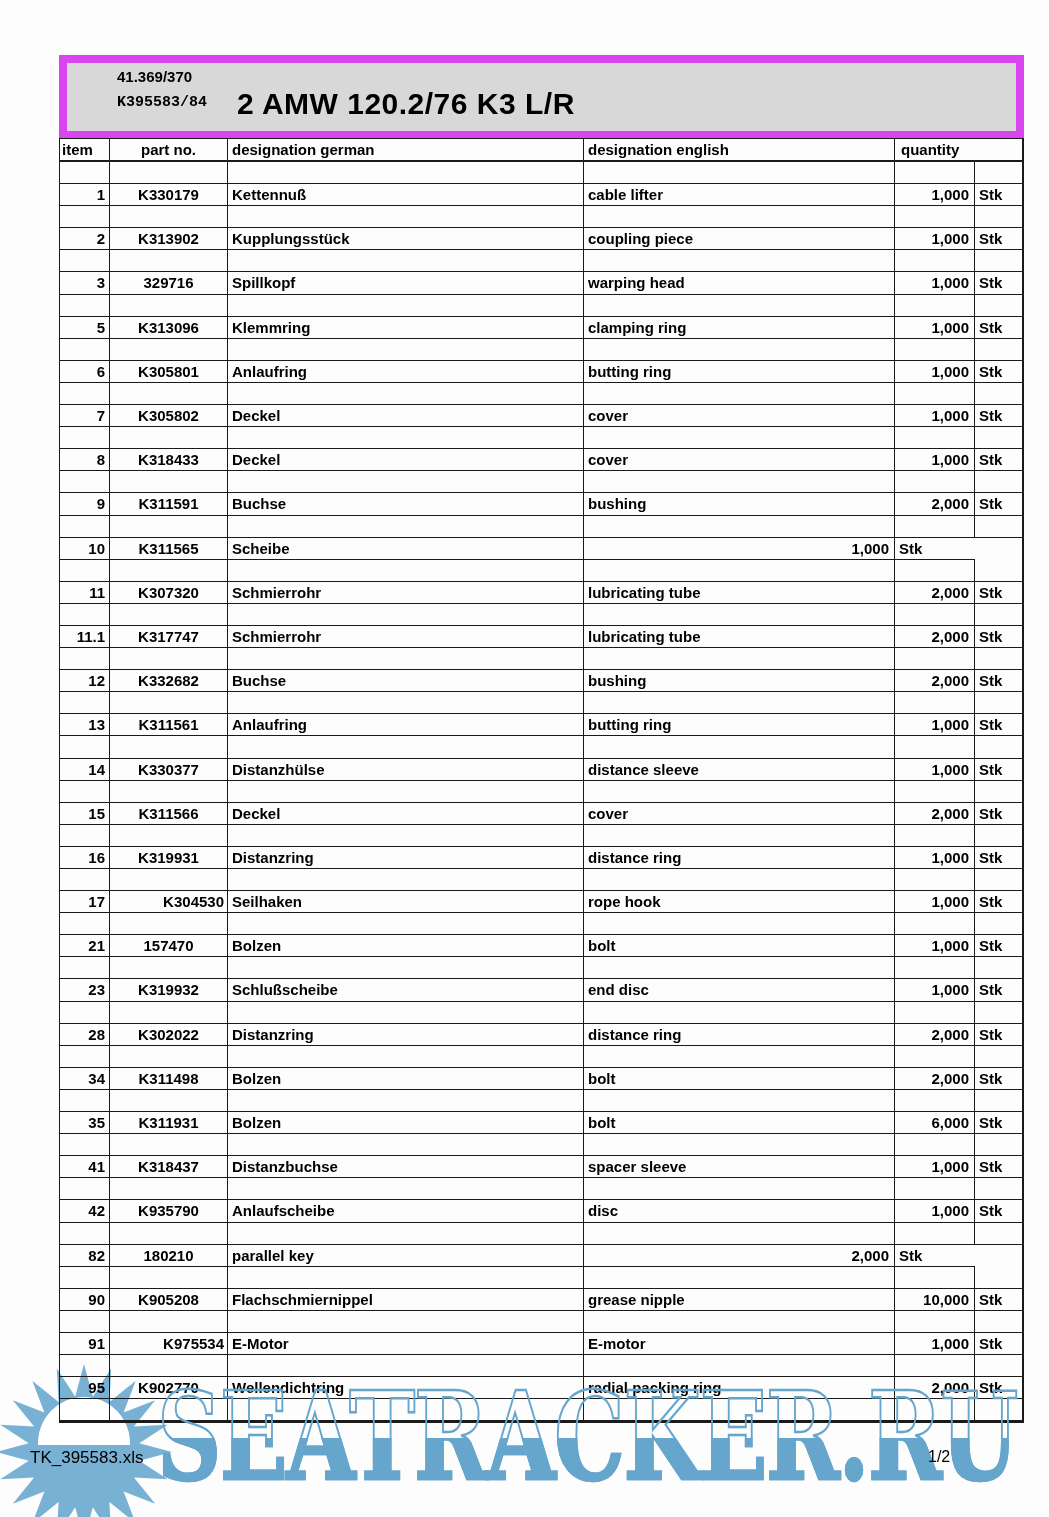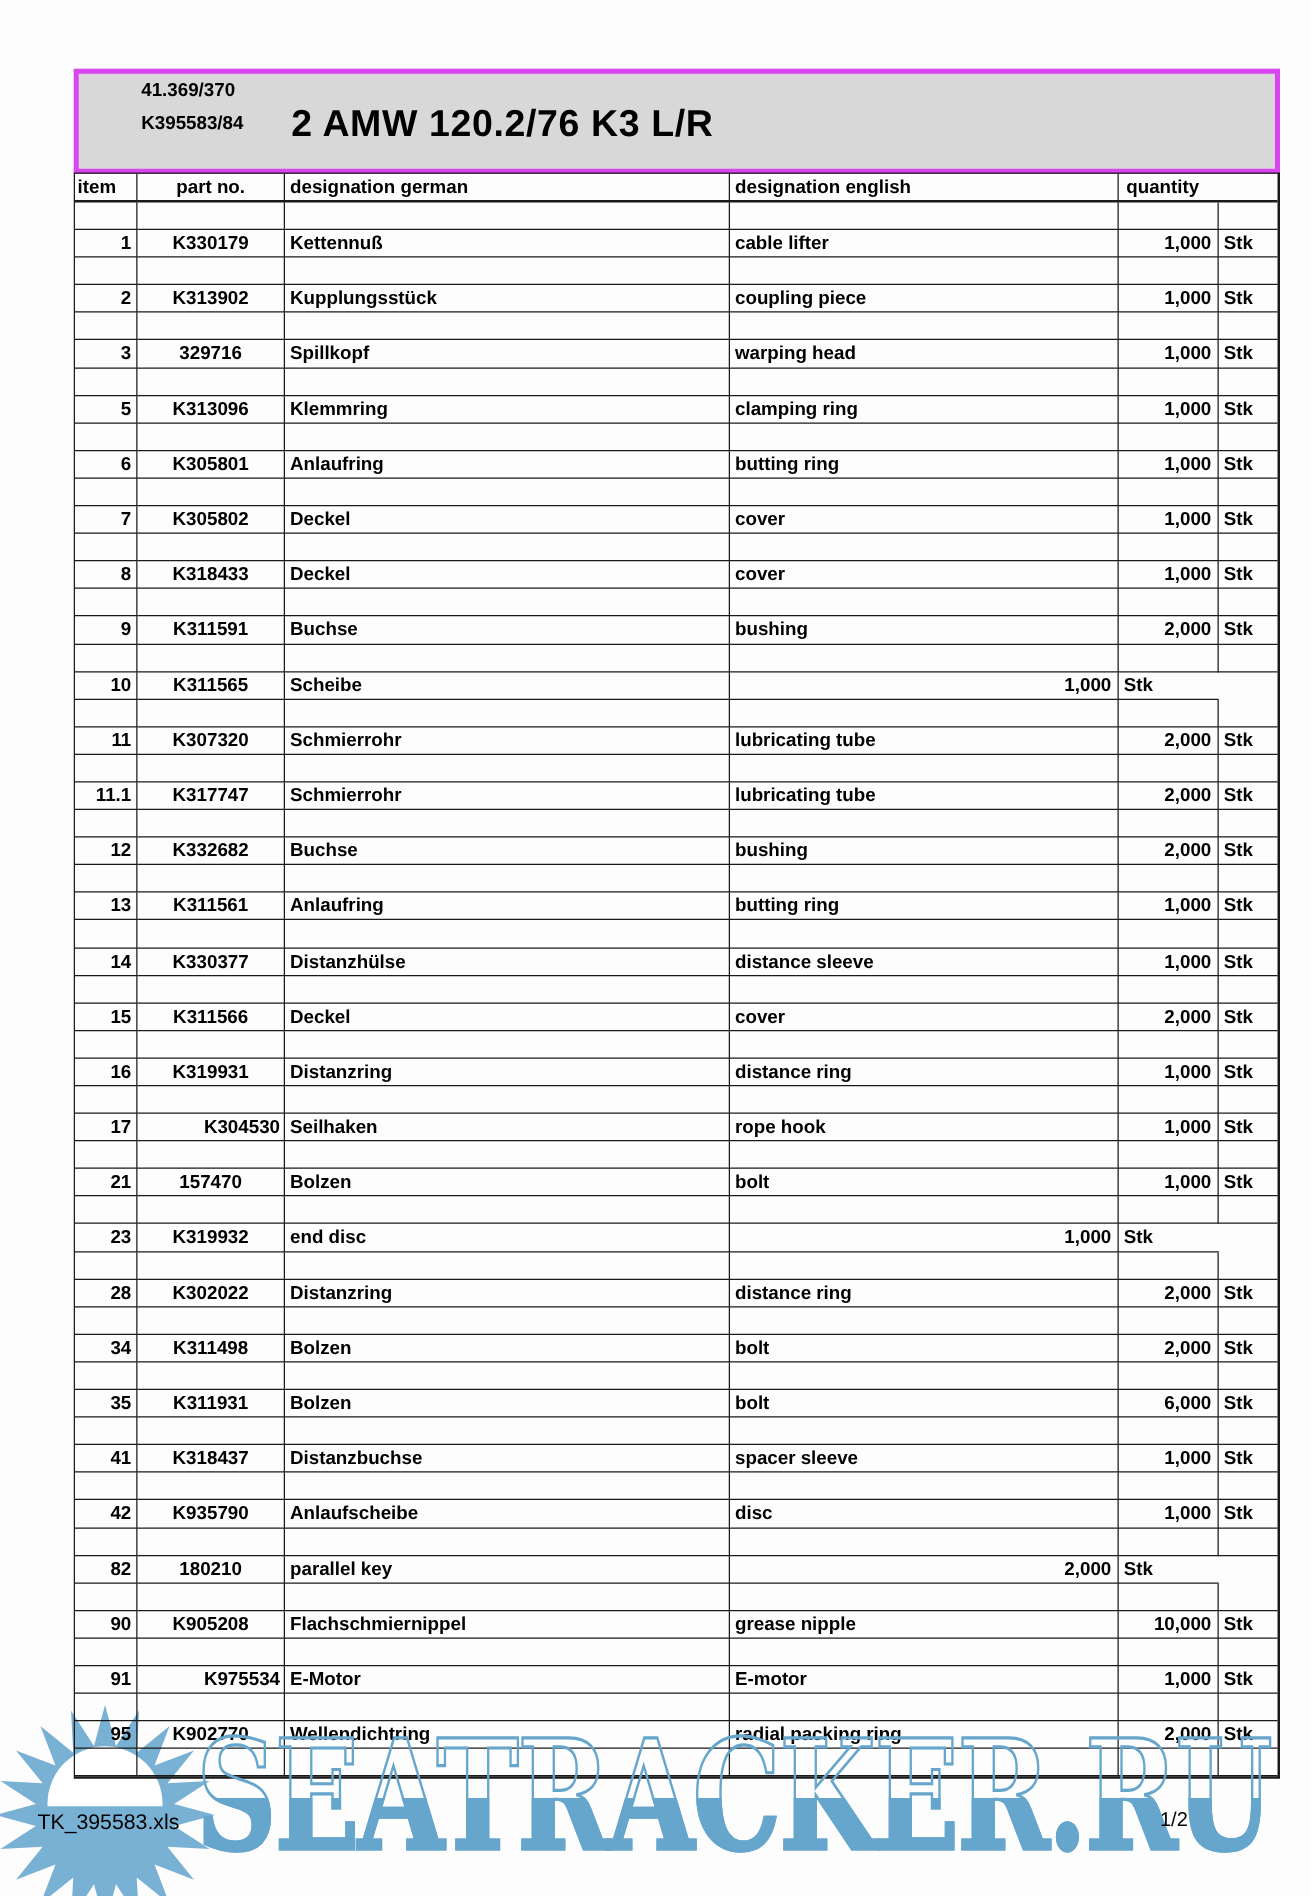--- a/index.html
+++ b/index.html
@@ -12,7 +12,7 @@
   
   .title-box{
     position:absolute;left:59px;top:55px;width:965px;height:84px;
-    background:#d8d8d8;border:4px solid #d946ef;box-sizing:border-box;z-index:1;
+    background:#d8d8d8;border:8px solid #d946ef;box-sizing:border-box;z-index:1;
   }
   .doc-no{position:absolute;left:50px;top:5px;font-size:15px;font-weight:bold;}
   .doc-code{position:absolute;left:50px;top:31px;font-size:15px;font-weight:bold;}

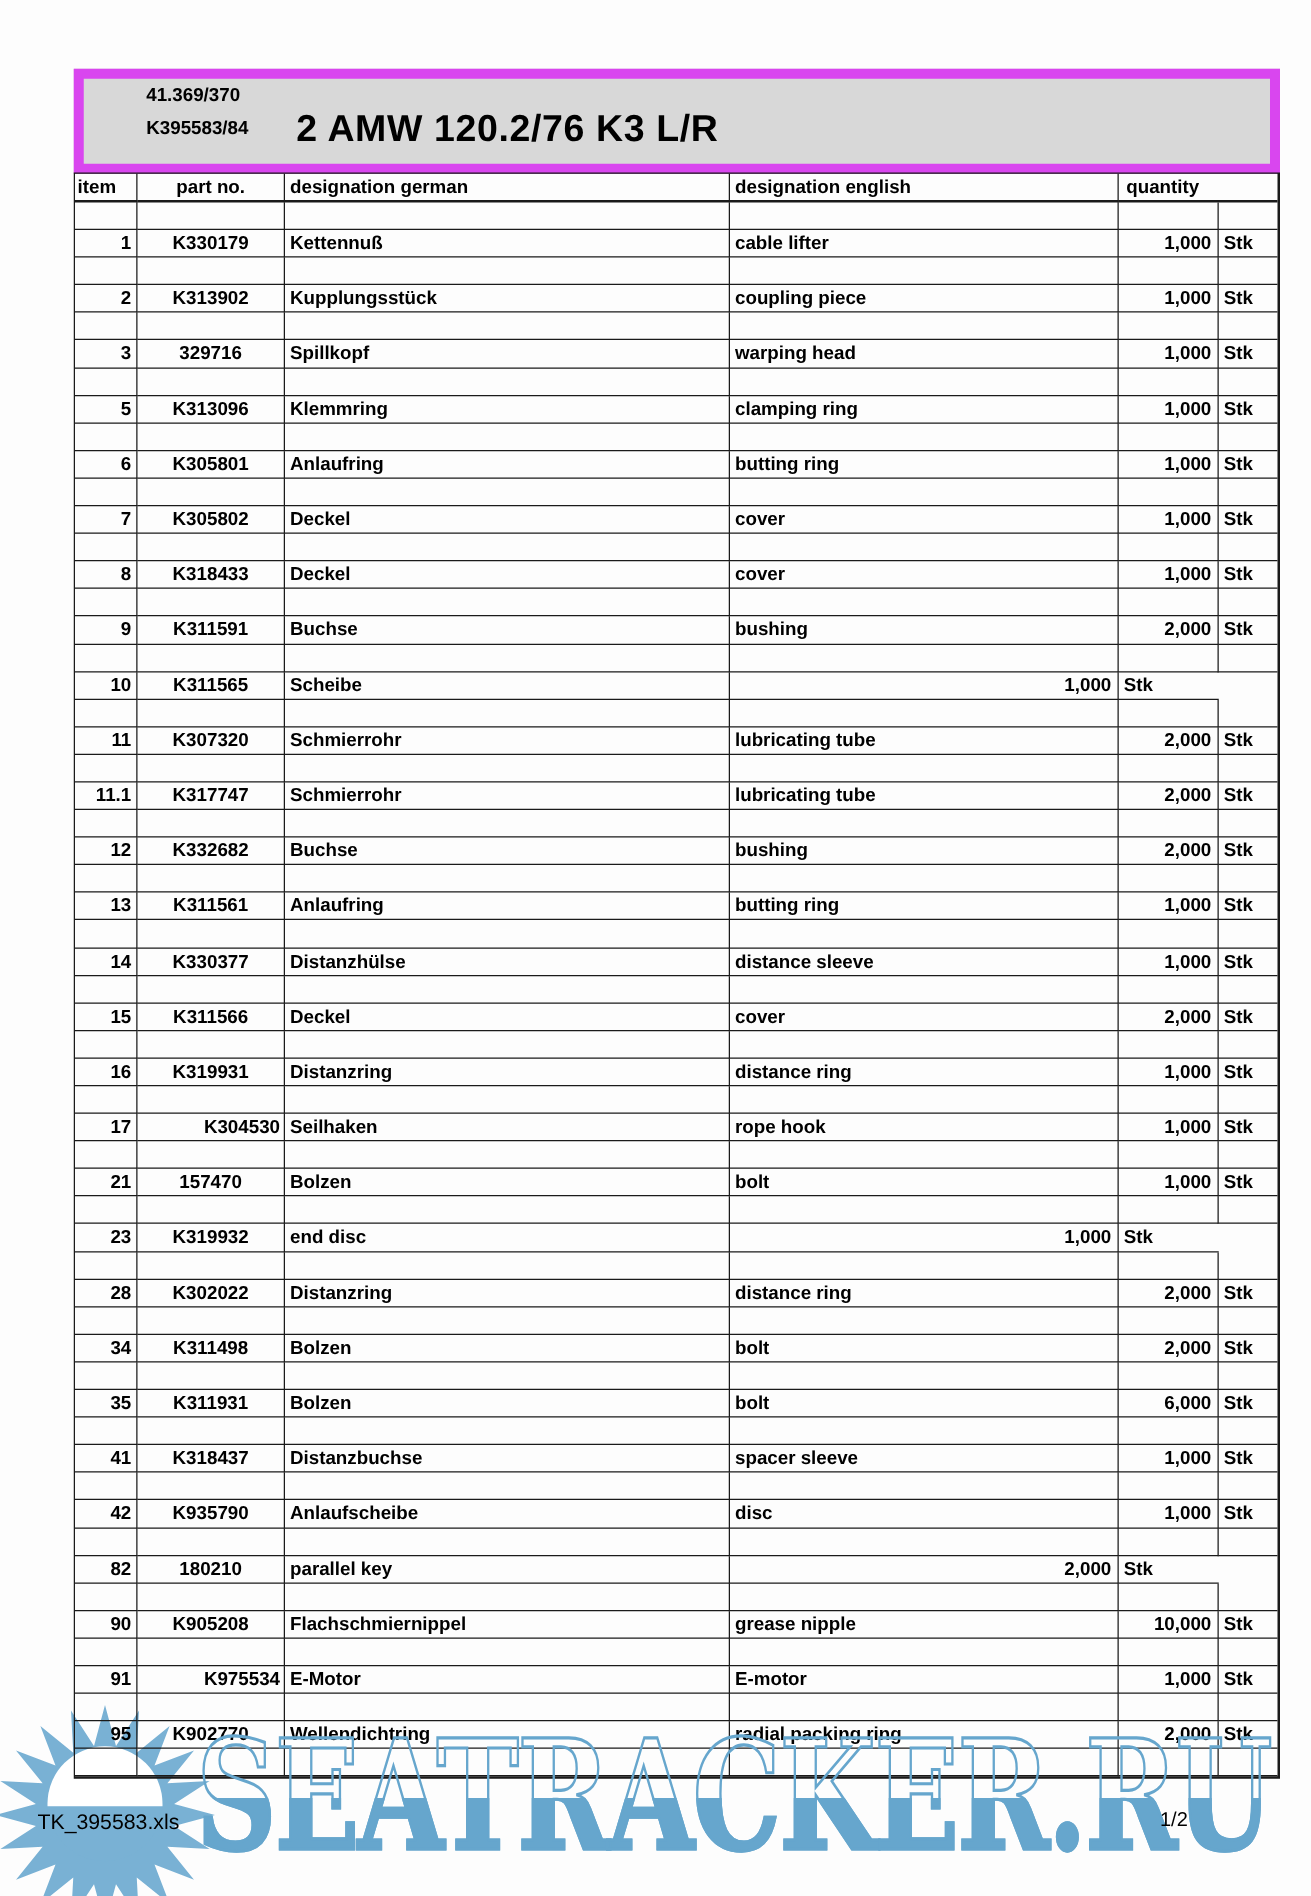--- a/index.html
+++ b/index.html
@@ -15,7 +15,7 @@
     background:#d8d8d8;border:8px solid #d946ef;box-sizing:border-box;z-index:1;
   }
   .doc-no{position:absolute;left:50px;top:5px;font-size:15px;font-weight:bold;}
-  .doc-code{position:absolute;left:50px;top:31px;font-size:15px;font-weight:bold;}
+  .doc-code{position:absolute;left:50px;top:31px;font-size:15px;font-weight:bold;font-family:Liberation Mono, monospace;}
   .doc-title{position:absolute;left:170px;top:24px;font-size:30px;font-weight:bold;letter-spacing:.5px;}
 
   

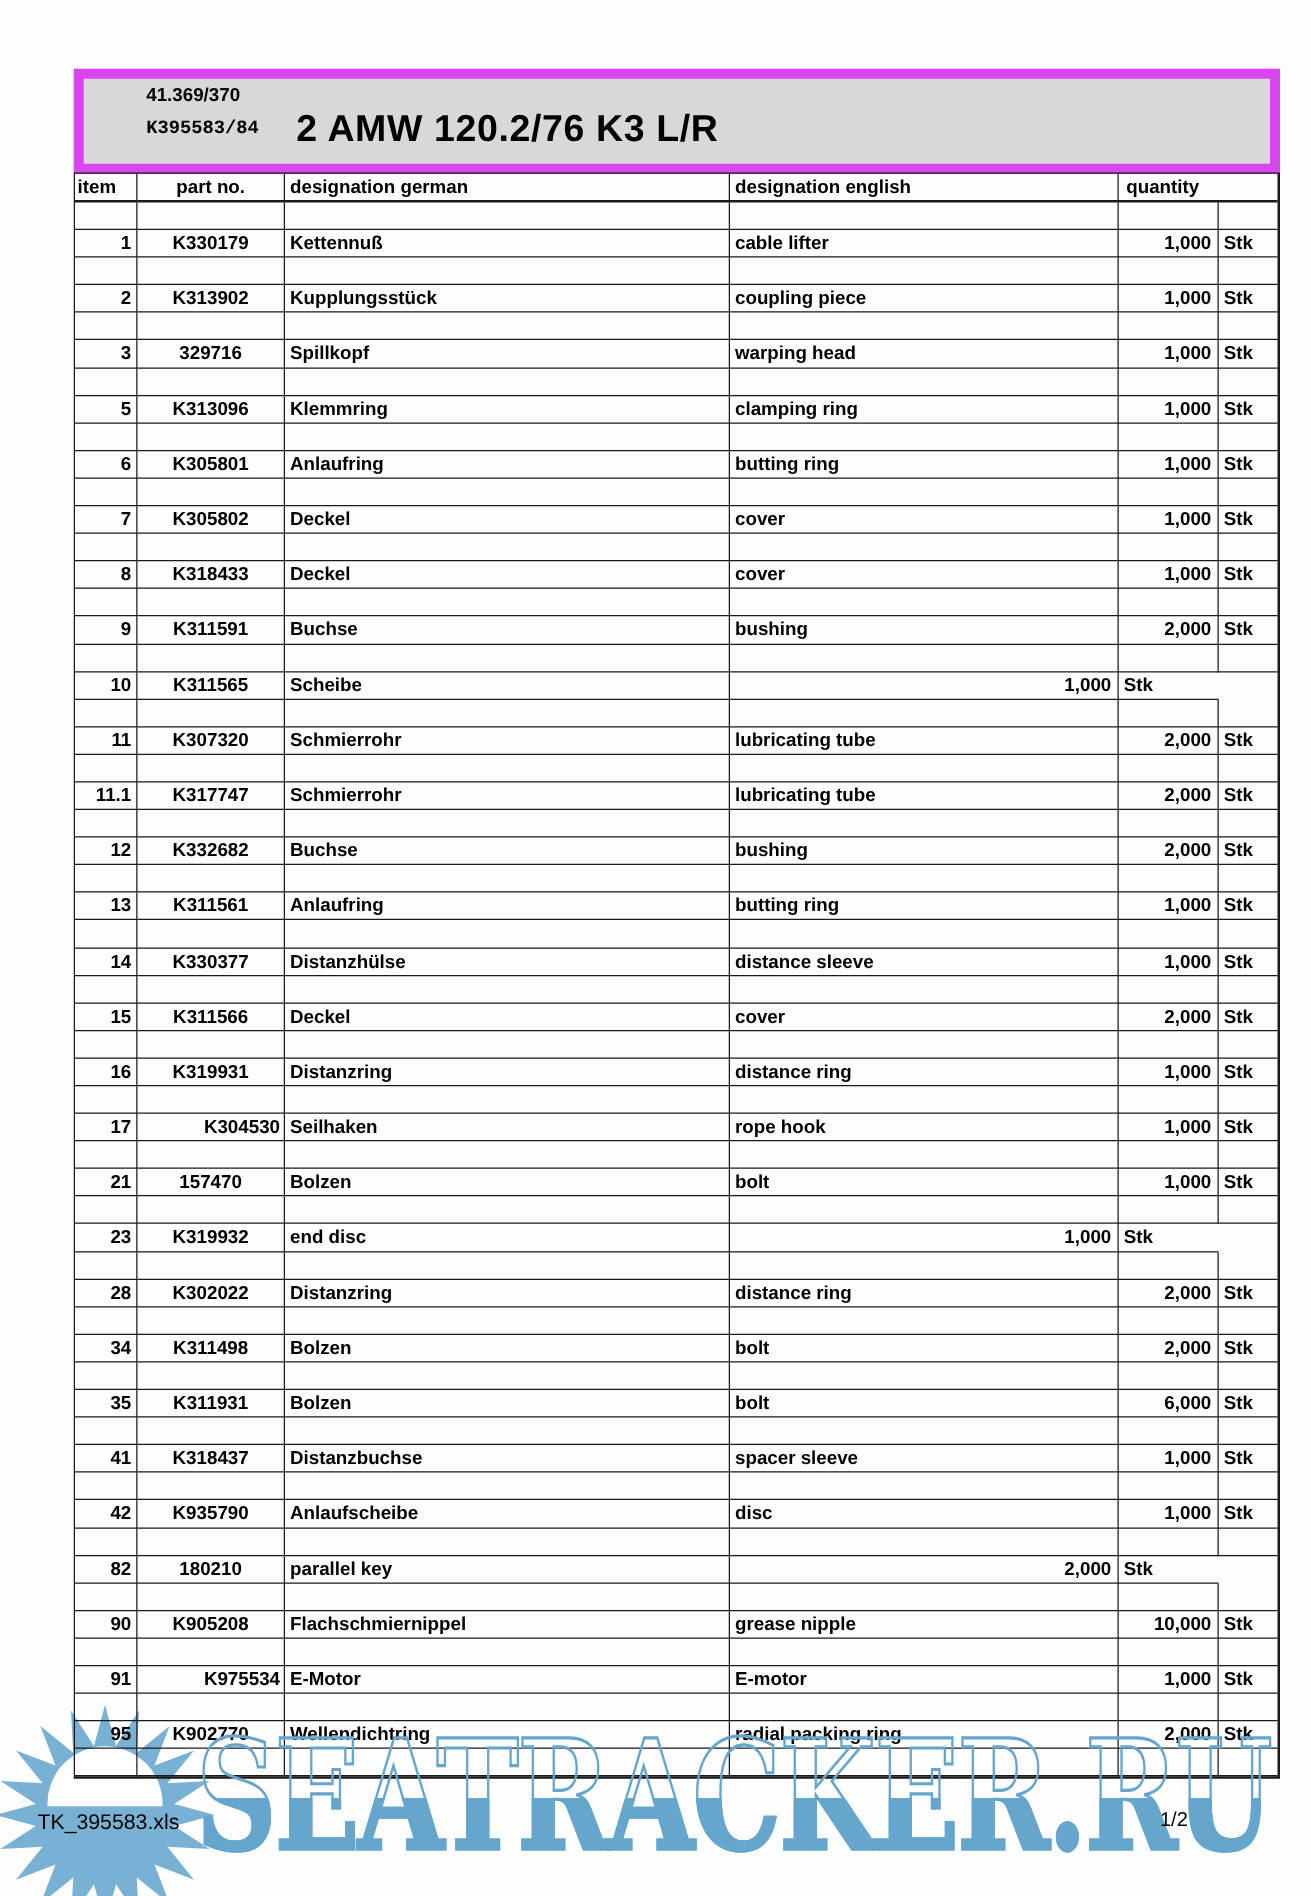--- a/index.html
+++ b/index.html
@@ -386,6 +386,7 @@
         <div class="trow">
           <div class="c-item">23</div>
           <div class="c-part">K319932</div>
+          <div class="c-ger">Schlußscheibe</div>
           <div class="c-eng">end disc</div>
           <div class="c-qty">1,000</div>
           <div class="c-unit">Stk</div>

